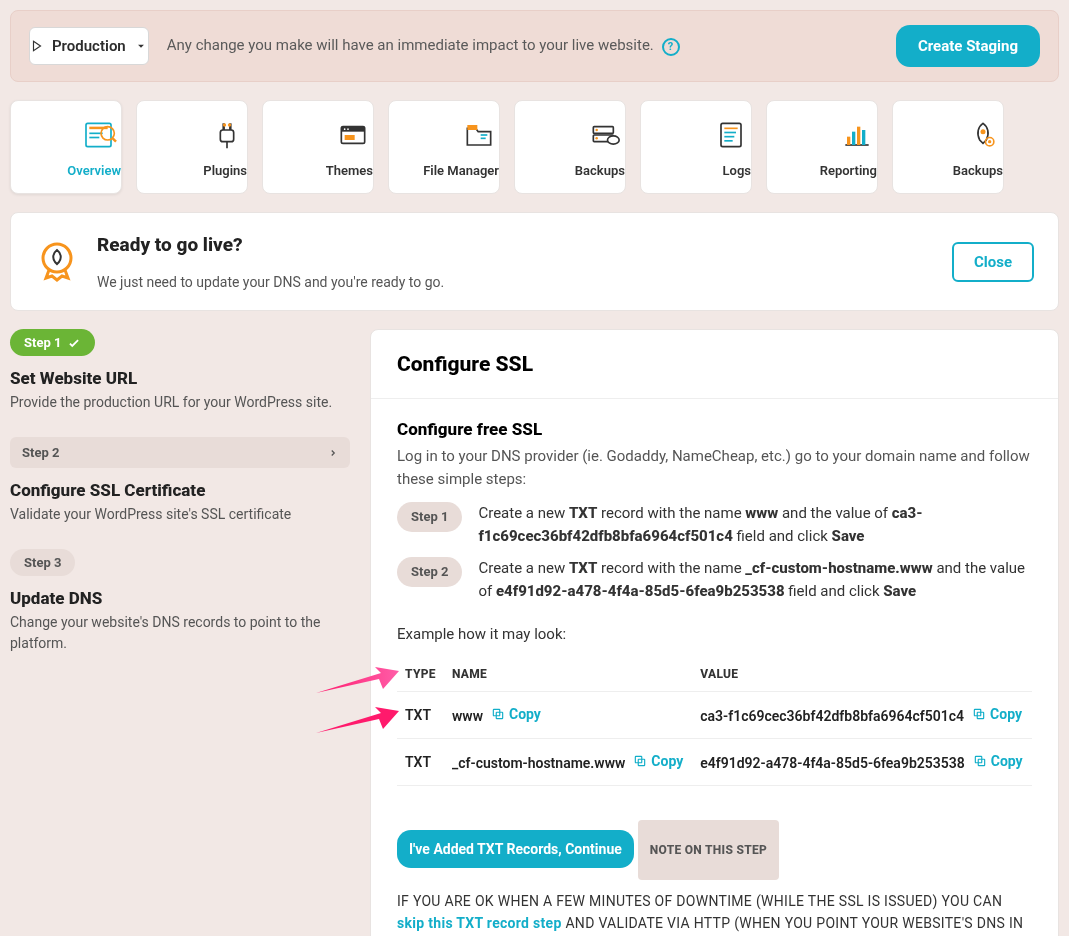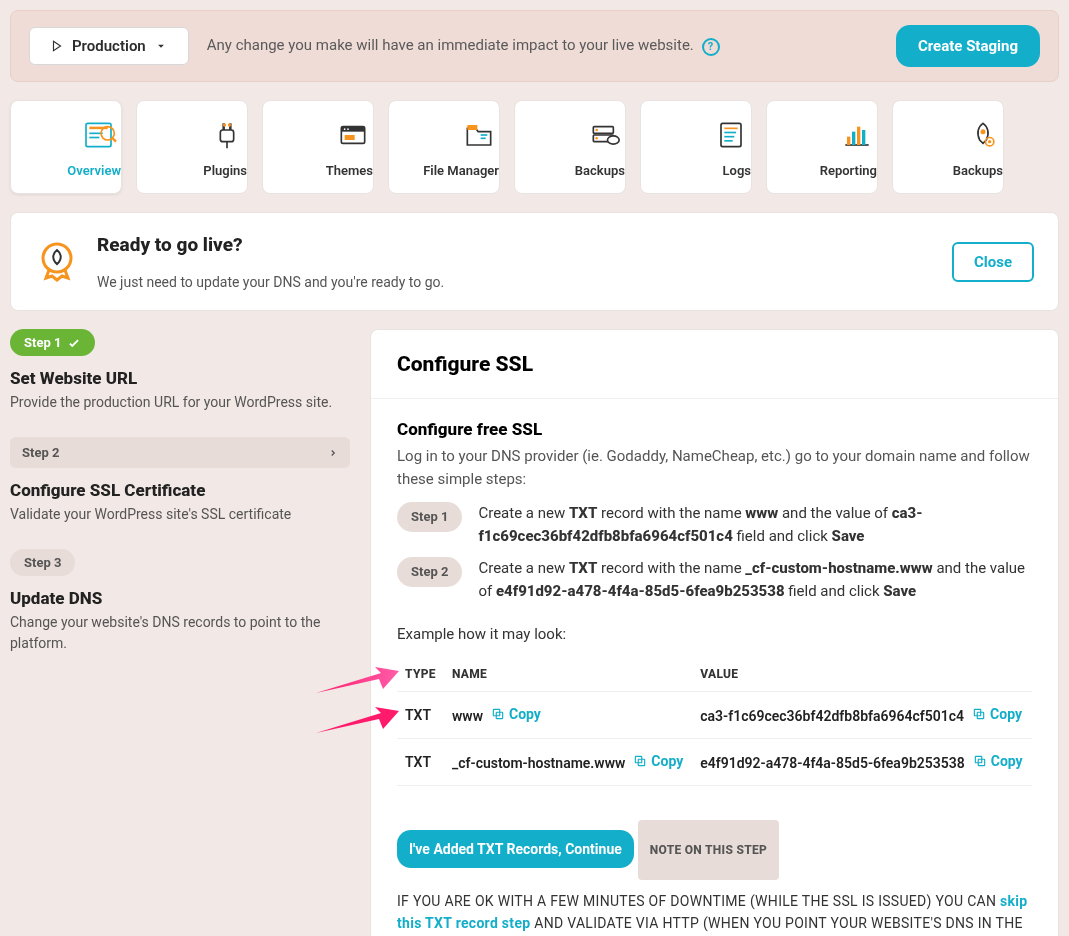--- a/index.html
+++ b/index.html
@@ -5,7 +5,7 @@
 *{box-sizing:border-box;margin:0;padding:0;font-family:-apple-system,BlinkMacSystemFont,"Segoe UI",Roboto,sans-serif}
 body{background:#f2e8e5;padding:10px}
 .topbar{background:#efdcd6;border:1px solid #e8cfc8;border-radius:8px;padding:14px 18px;display:flex;align-items:center;gap:18px}
-.env-dd{background:#fff;border:1px solid #d8d8d8;border-radius:6px;padding:9px 20px;display:inline-flex;align-items:center;gap:8px;cursor:pointer;font-weight:600;color:#2d2d2d;font-size:15px}
+.env-dd{background:#fff;border:1px solid #d8d8d8;border-radius:6px;padding:9px 0;display:inline-flex;align-items:center;gap:8px;cursor:pointer;font-weight:600;color:#2d2d2d;font-size:15px}
 .env-dd svg{width:14px;height:14px}
 .top-msg{color:#5a5a5a;font-size:15px;flex:1}
 .help-ic{display:inline-flex;width:18px;height:18px;border:2px solid #13aec9;border-radius:50%;color:#13aec9;font-size:11px;align-items:center;justify-content:center;font-weight:700;margin-left:4px}

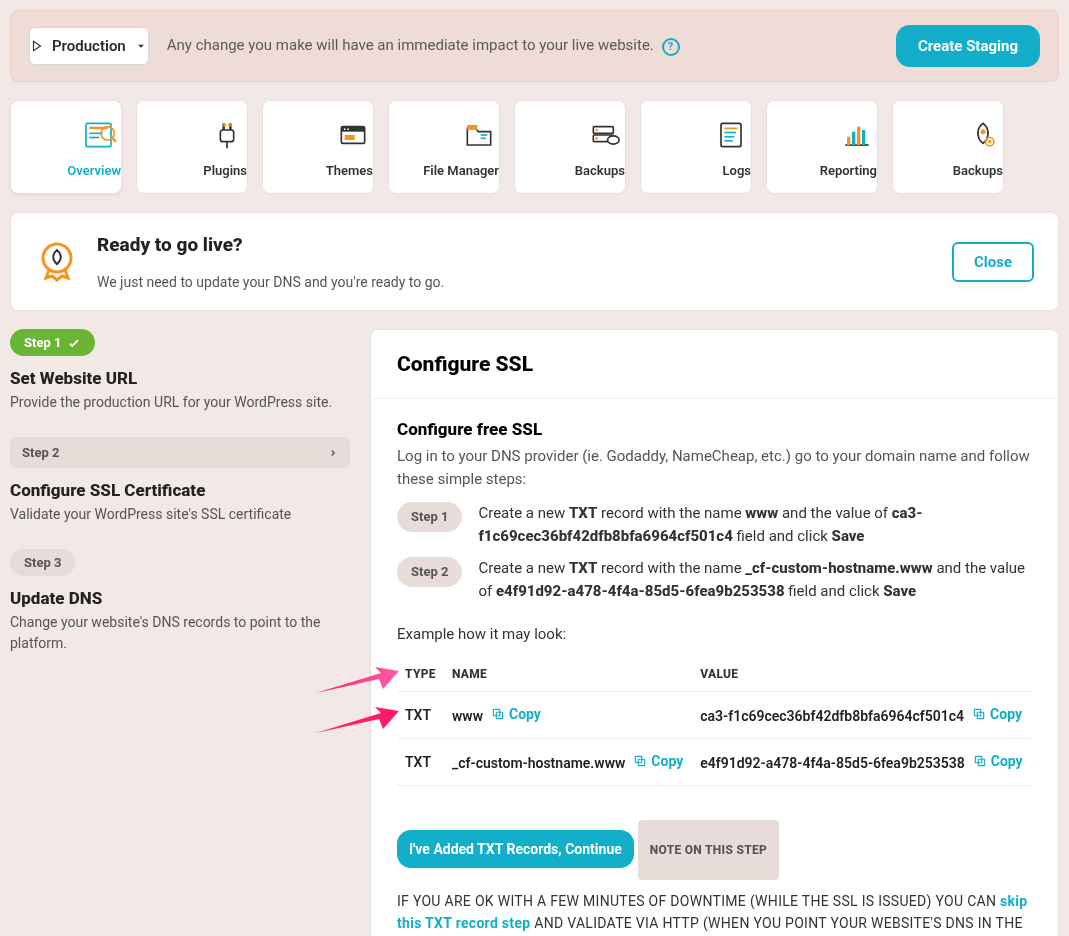--- a/index.html
+++ b/index.html
@@ -267,7 +267,7 @@
       <button class="btn-primary sm" style="margin-top:20px">I've Added TXT Records, Continue</button>
 
       <span class="note-badge">NOTE ON THIS STEP</span>
-      <p class="note-text"><span>IF YOU ARE OK WITH A FEW MINUTES OF DOWNTIME (WHILE THE SSL IS ISSUED) YOU CAN </span><span class="link">skip this TXT record step</span><span> AND VALIDATE VIA HTTP (WHEN YOU POINT YOUR WEBSITE'S DNS IN THE NEXT STEP).</span></p>
+      <p class="note-text"><span>IF YOU ARE OK WHEN A FEW MINUTES OF DOWNTIME (WHILE THE SSL IS ISSUED) YOU CAN </span><span class="link">skip this TXT record step</span><span> AND VALIDATE VIA HTTP (WHEN YOU POINT YOUR WEBSITE'S DNS IN THE NEXT STEP).</span></p>
     </div>
   </div>
 </div>

